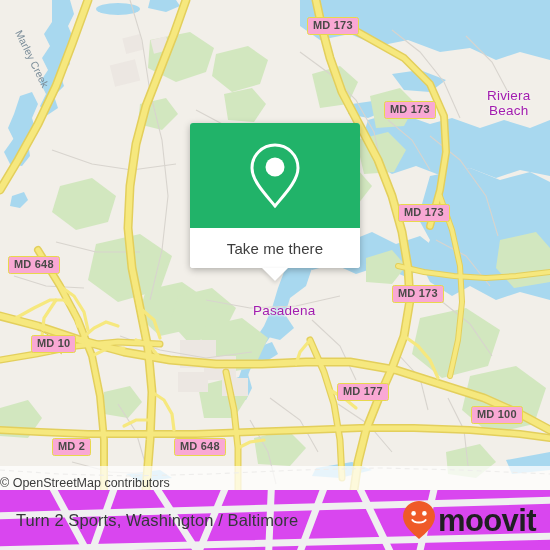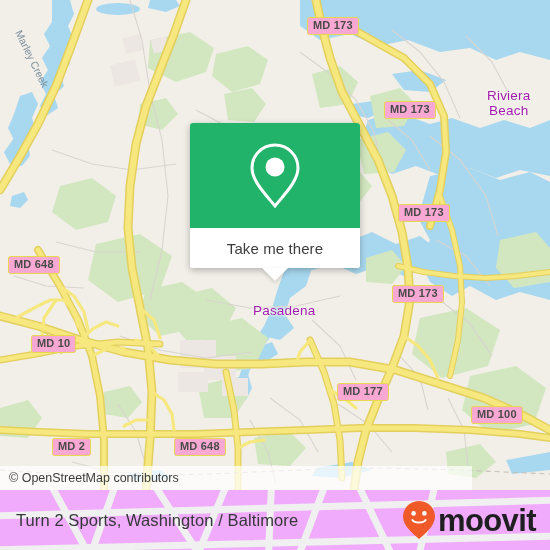--- a/index.html
+++ b/index.html
@@ -117,12 +117,11 @@
     position: absolute;
     left: 0;
     top: 466px;
-    width: 472px;
+    width: 550px;
     height: 24px;
     background: rgba(255,255,255,.72);
     display: flex;
-    align-items: center;
-    padding-left: 9px;
+    align-items: flex-end;
     box-sizing: border-box;
     color: #3b3b3b;
     font-size: 12.5px;

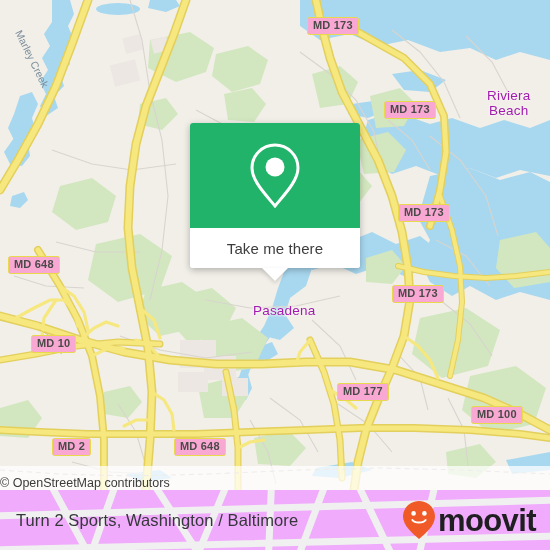--- a/index.html
+++ b/index.html
@@ -134,7 +134,7 @@
     top: 490px;
     width: 550px;
     height: 60px;
-    background: #f0abfc;
+    background: #d946ef;
     overflow: hidden;
     text-decoration: underline;
   }

